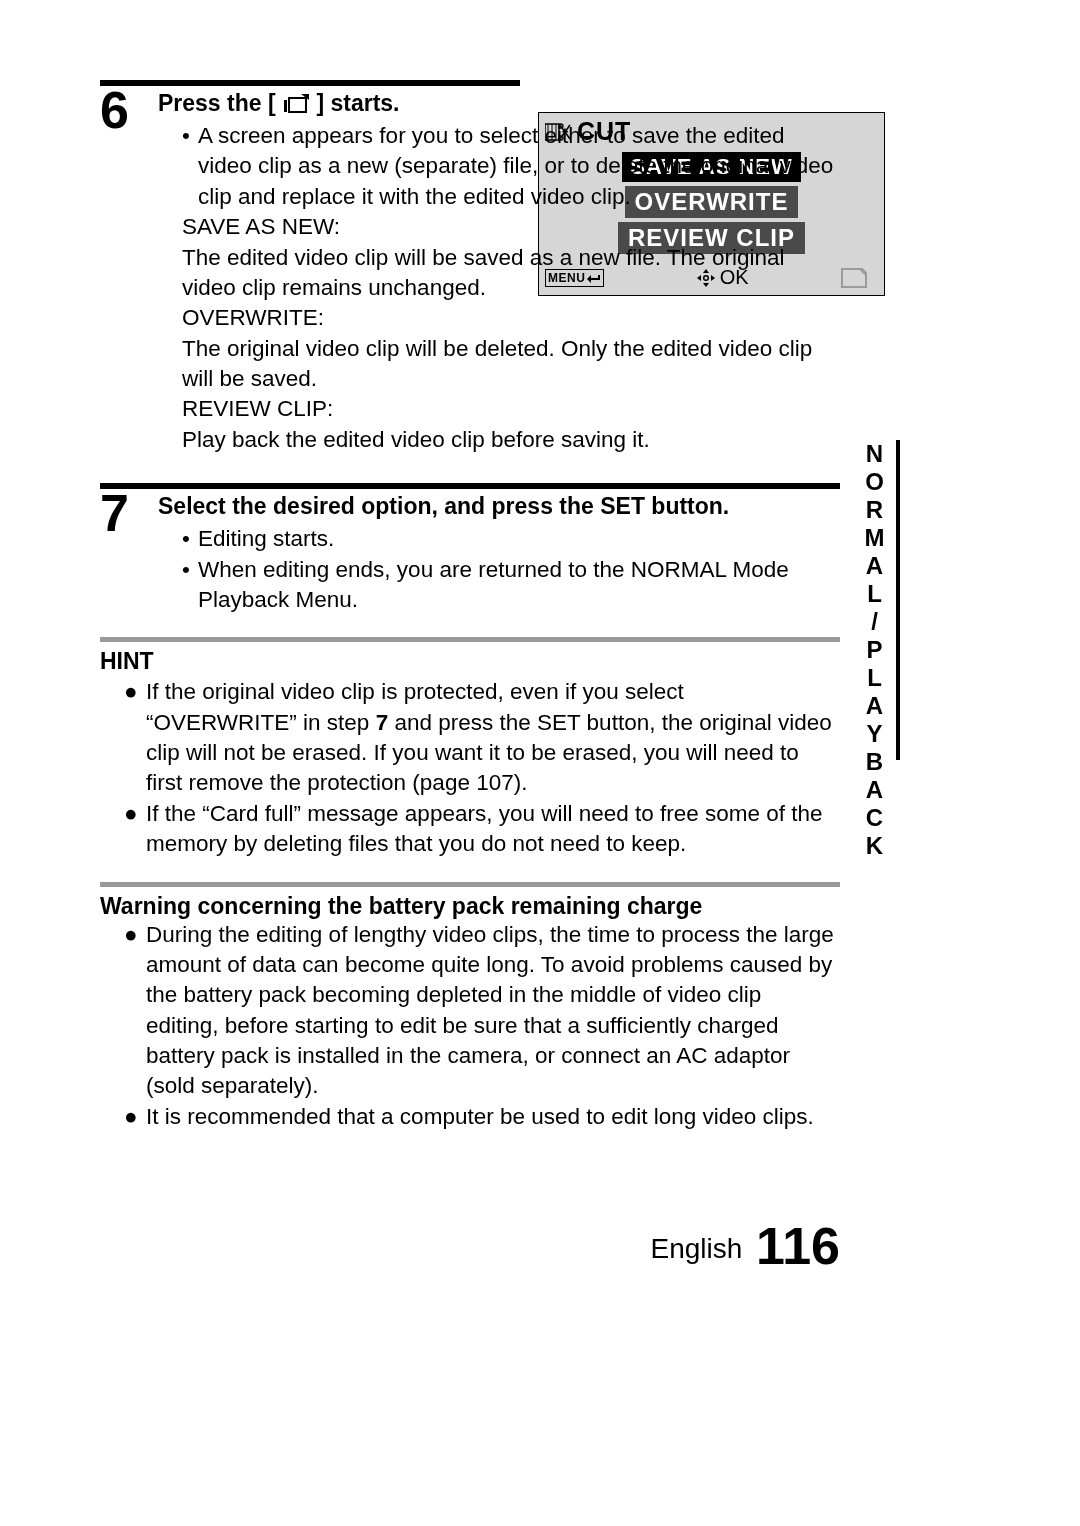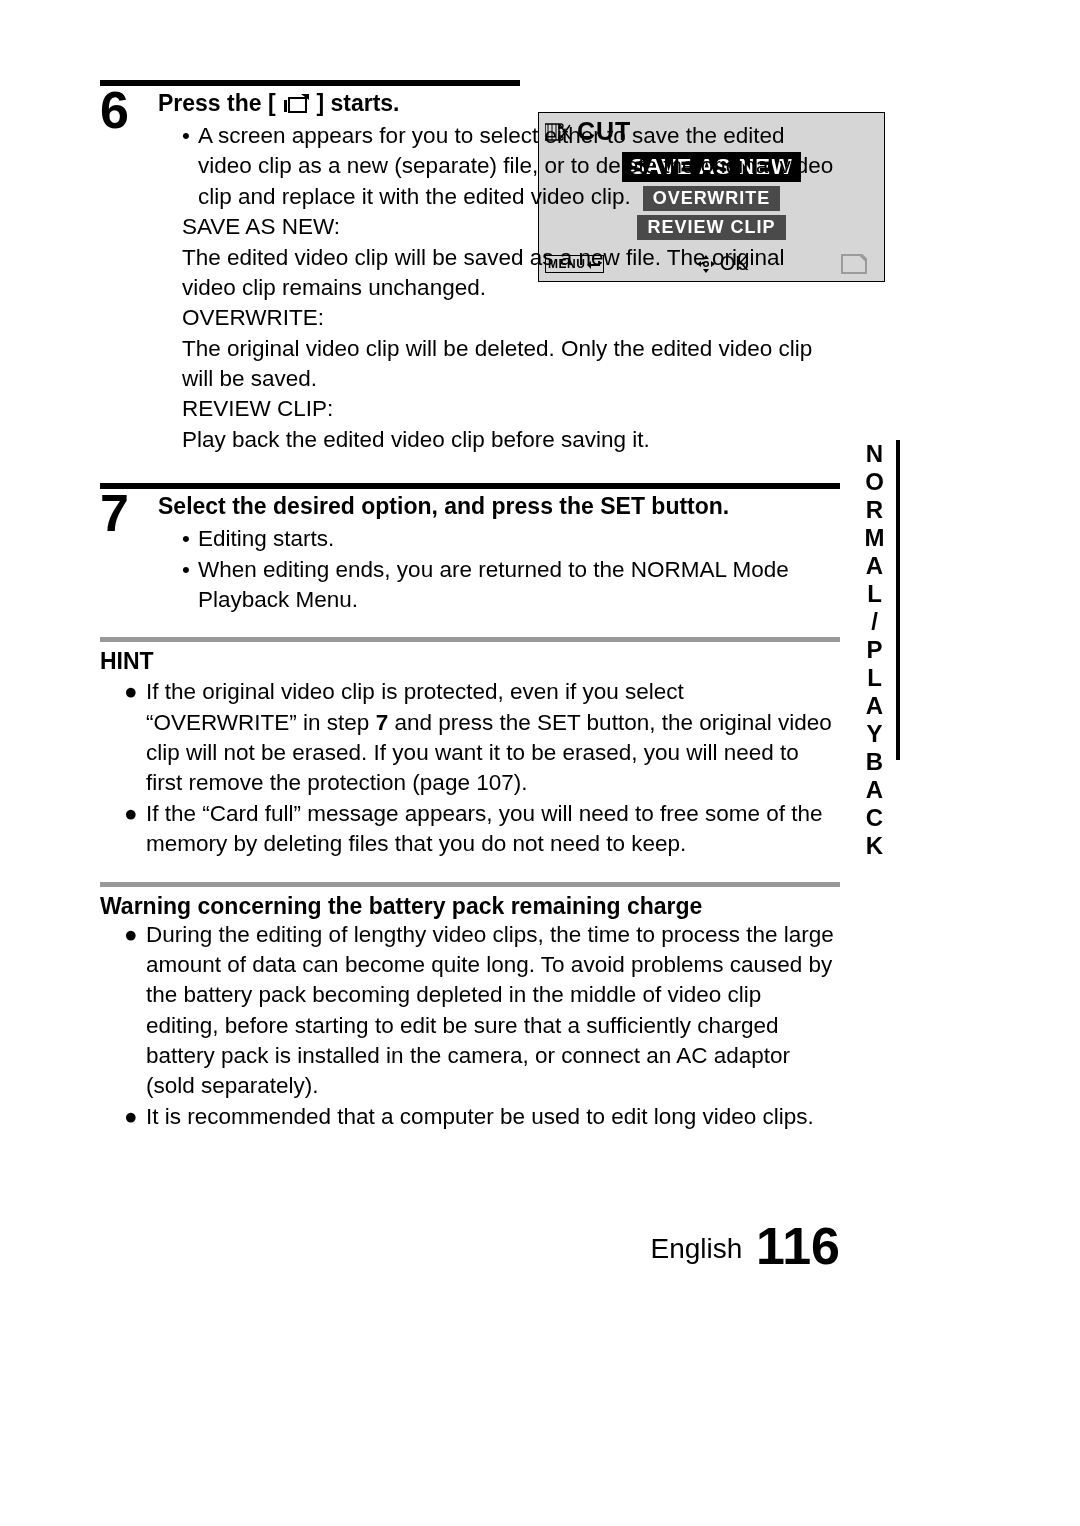--- a/index.html
+++ b/index.html
@@ -166,7 +166,7 @@
     font-weight: bold;
     padding: 2px 10px 2px 10px;
     margin: 2px 0;
-    font-size: 18px;
+    font-size: 24px;
     letter-spacing: 1px;
   }
   .cut-opt.save { background: #000; font-size: 22px; padding: 2px 8px; }

